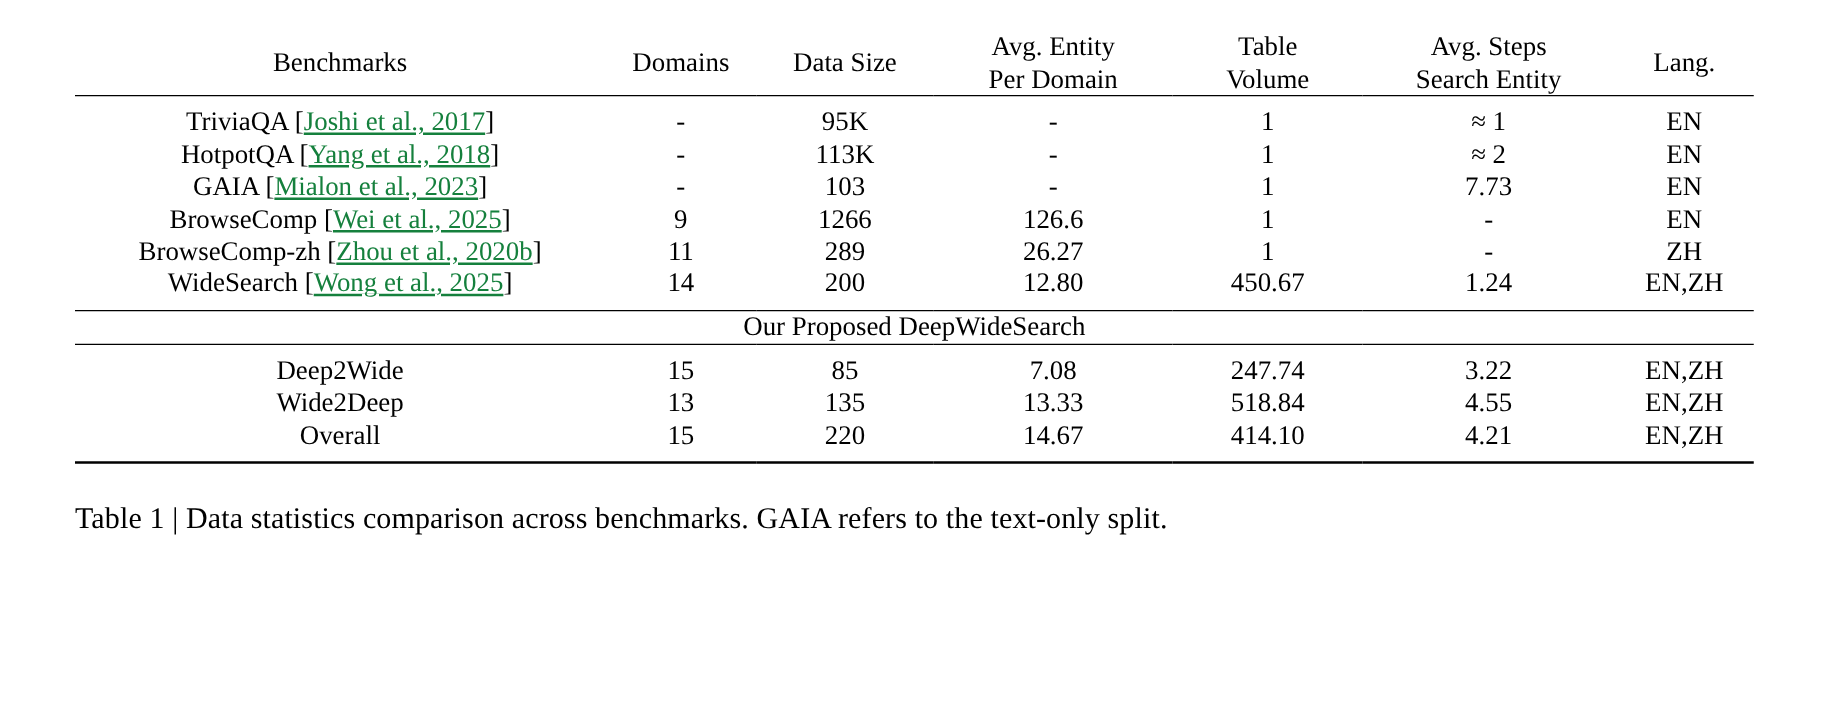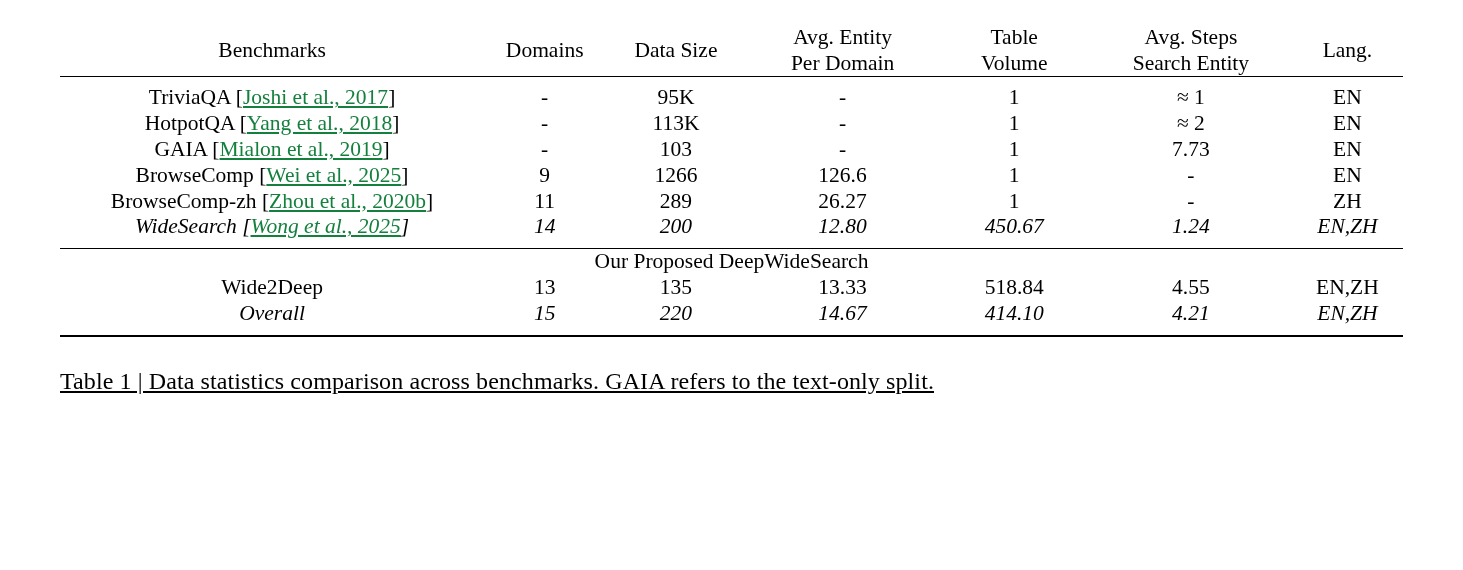--- a/index.html
+++ b/index.html
@@ -150,7 +150,7 @@
         <td>EN</td>
       </tr>
       <tr>
-        <td class="bench-cell"><span>GAIA</span> [<a class="cite" href="#">Mialon et al., 2019</a>]</td>
+        <td class="bench-cell"><span>GAIA</span> [<a class="cite" href="#">Mialon et al., 2023</a>]</td>
         <td>-</td>
         <td>103</td>
         <td>-</td>

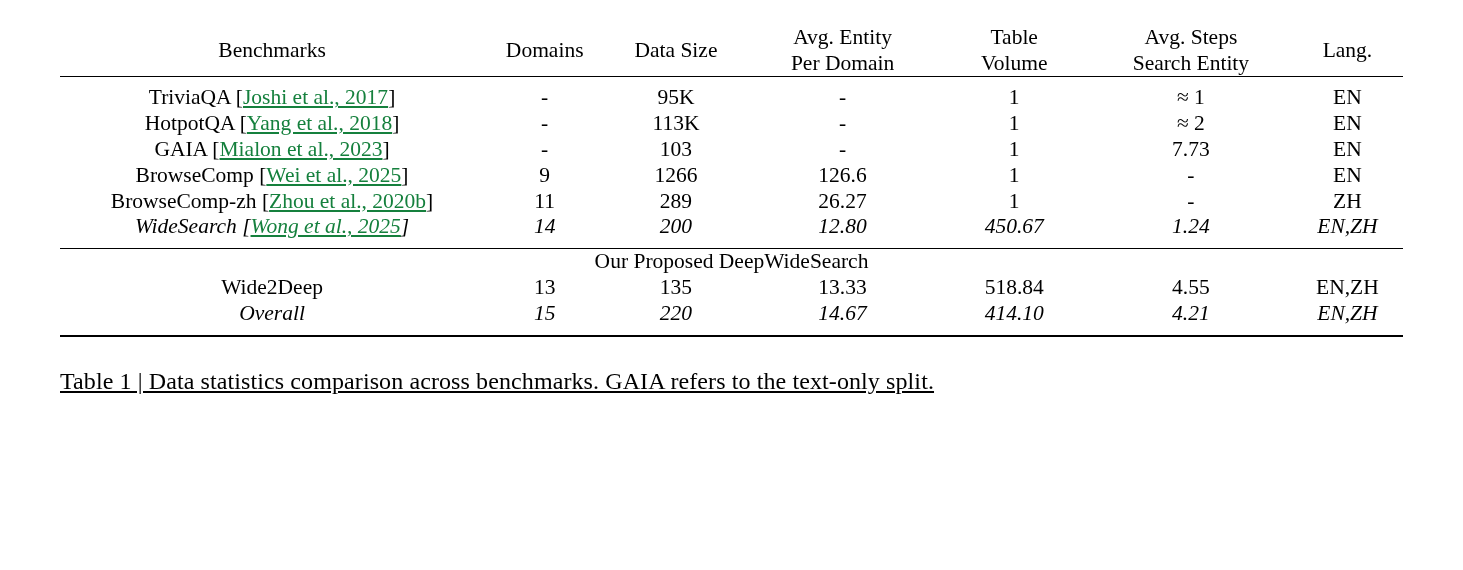--- a/index.html
+++ b/index.html
@@ -62,7 +62,6 @@
   }
   tbody tr.last-before-rule td {
     padding-bottom: 8px;
-    font-style: italic;
   }
   .bench-cell {
     text-align: center;

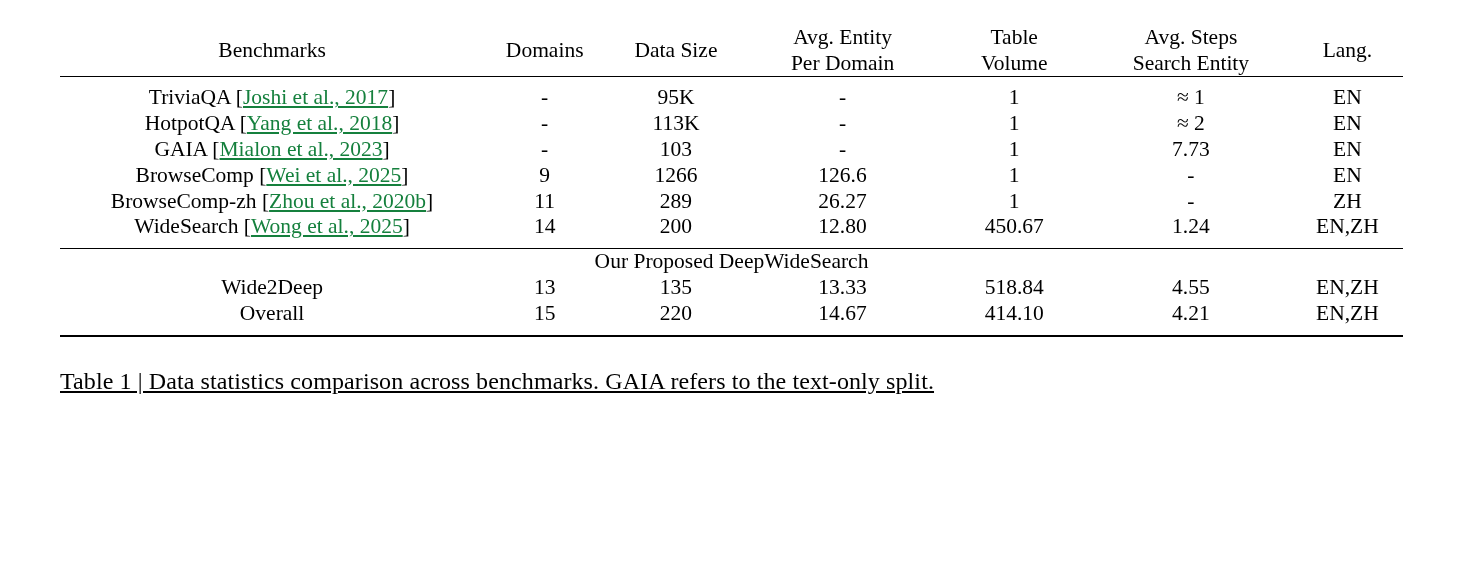--- a/index.html
+++ b/index.html
@@ -193,6 +193,15 @@
     </tbody>
 
     <tbody>
+      <tr class="rule-mid first-after-rule">
+        <td class="bench-cell"><span>Deep2Wide</span></td>
+        <td>15</td>
+        <td>85</td>
+        <td>7.08</td>
+        <td>247.74</td>
+        <td>3.22</td>
+        <td>EN,ZH</td>
+      </tr>
       <tr>
         <td class="bench-cell"><span>Wide2Deep</span></td>
         <td>13</td>

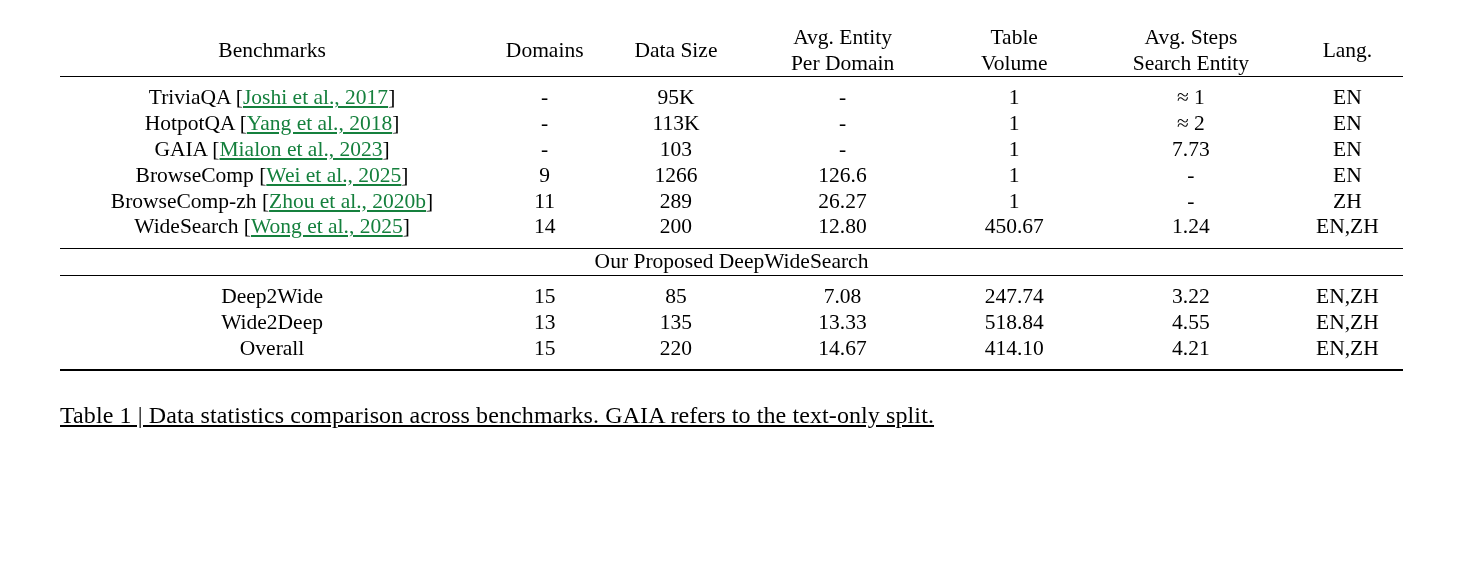--- a/index.html
+++ b/index.html
@@ -81,7 +81,6 @@
     line-height: 1.35;
     text-align: left;
     letter-spacing: 0.1px;
-    text-decoration: underline;
   }
 </style>
 </head>

